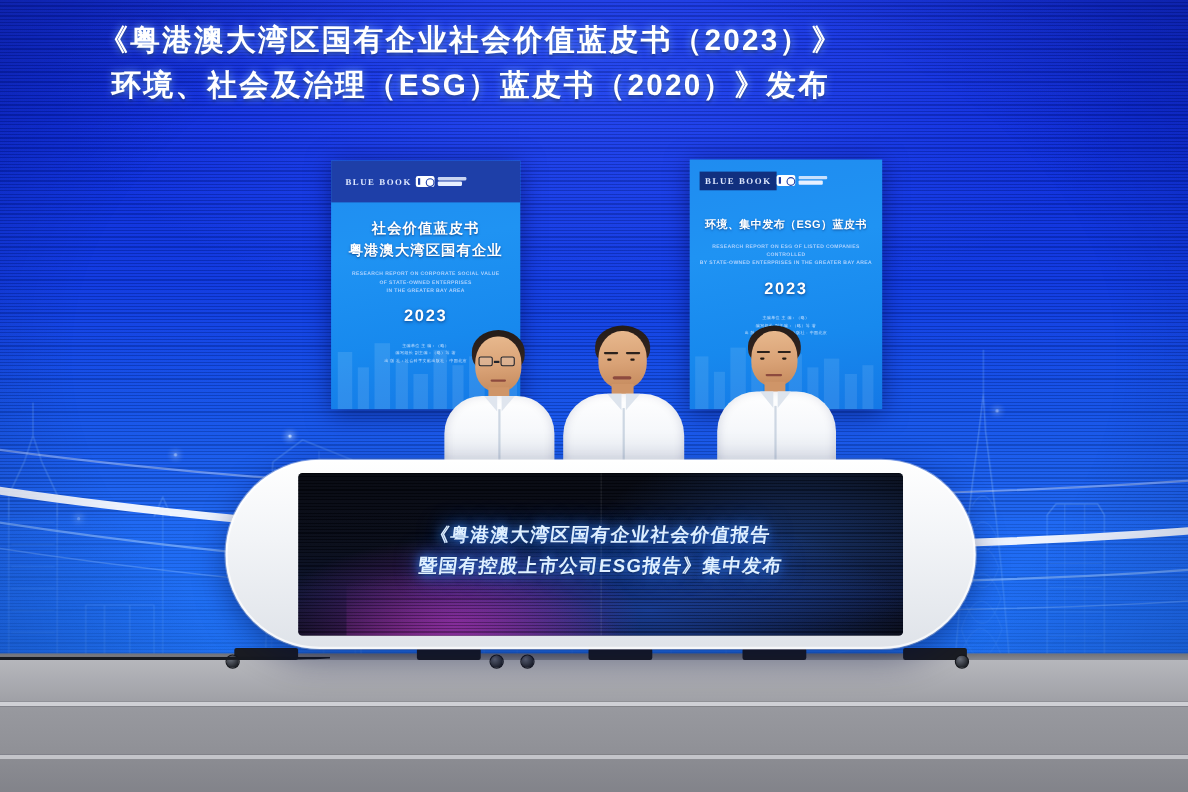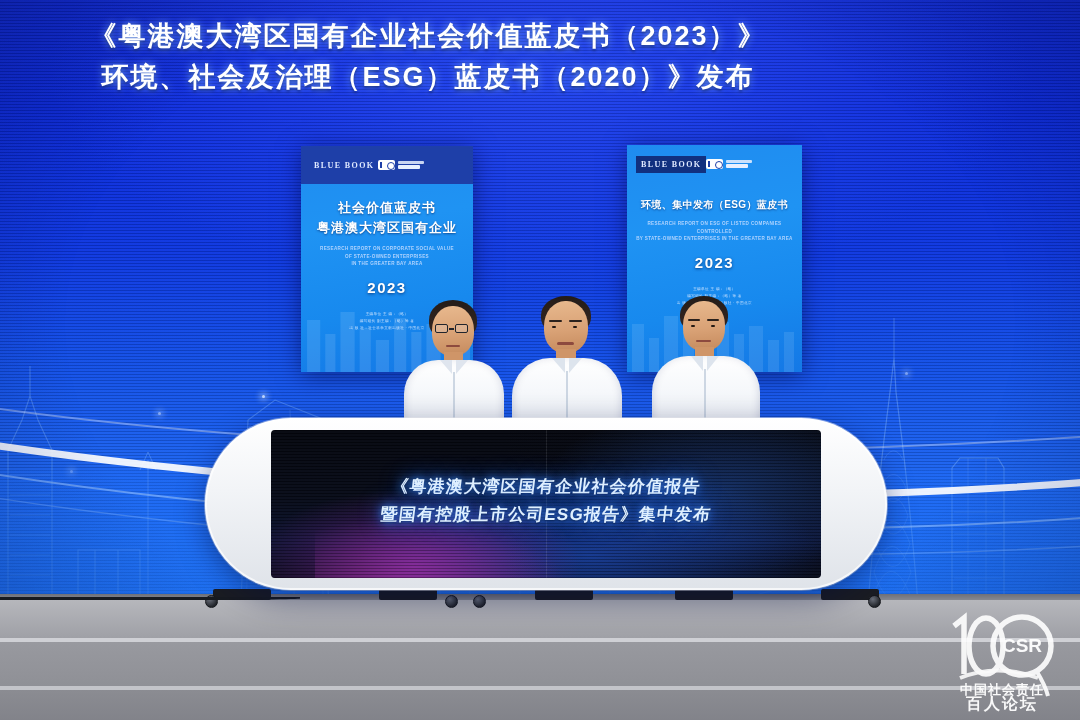--- a/index.html
+++ b/index.html
@@ -508,32 +508,6 @@
     <div class="step step3"></div>
   </div>
 
-  <div class="csr-logo">
-    <svg viewBox="0 0 128 108" aria-hidden="true">
-      <defs>
-        <clipPath id="clipO">
-            <circle cx="80" cy="40" r="30"></circle>
-          </clipPath>
-      </defs>
-      <g fill="none" stroke="#ffffff" stroke-width="5.5" opacity=".95">
-
-        <path d="M16 22 L26 14 L26 70" stroke-linejoin="miter"></path>
-
-        <ellipse cx="48" cy="42" rx="17" ry="28"></ellipse>
-
-        <circle cx="84" cy="42" r="29"></circle>
-
-        <path d="M98 66 C104 76 108 84 110 92" stroke-width="4"></path>
-      </g>
-
-      <text x="84" y="48" font-family="Liberation Sans, sans-serif" font-size="19" font-weight="bold" fill="#ffffff" text-anchor="middle">CSR</text>
-
-      <path d="M22 74 C46 64 74 64 100 74" fill="none" stroke="#ffffff" stroke-width="4" opacity=".9"></path>
-
-      <text x="64" y="90" font-family="Liberation Sans, sans-serif" font-size="13" font-weight="bold" fill="#ffffff" text-anchor="middle" letter-spacing="1">中国社会责任</text>
-      <text x="64" y="105" font-family="Liberation Sans, sans-serif" font-size="16" font-weight="bold" fill="#ffffff" text-anchor="middle" letter-spacing="2">百人论坛</text>
-    </svg>
-  </div>
 
 </div>
 

